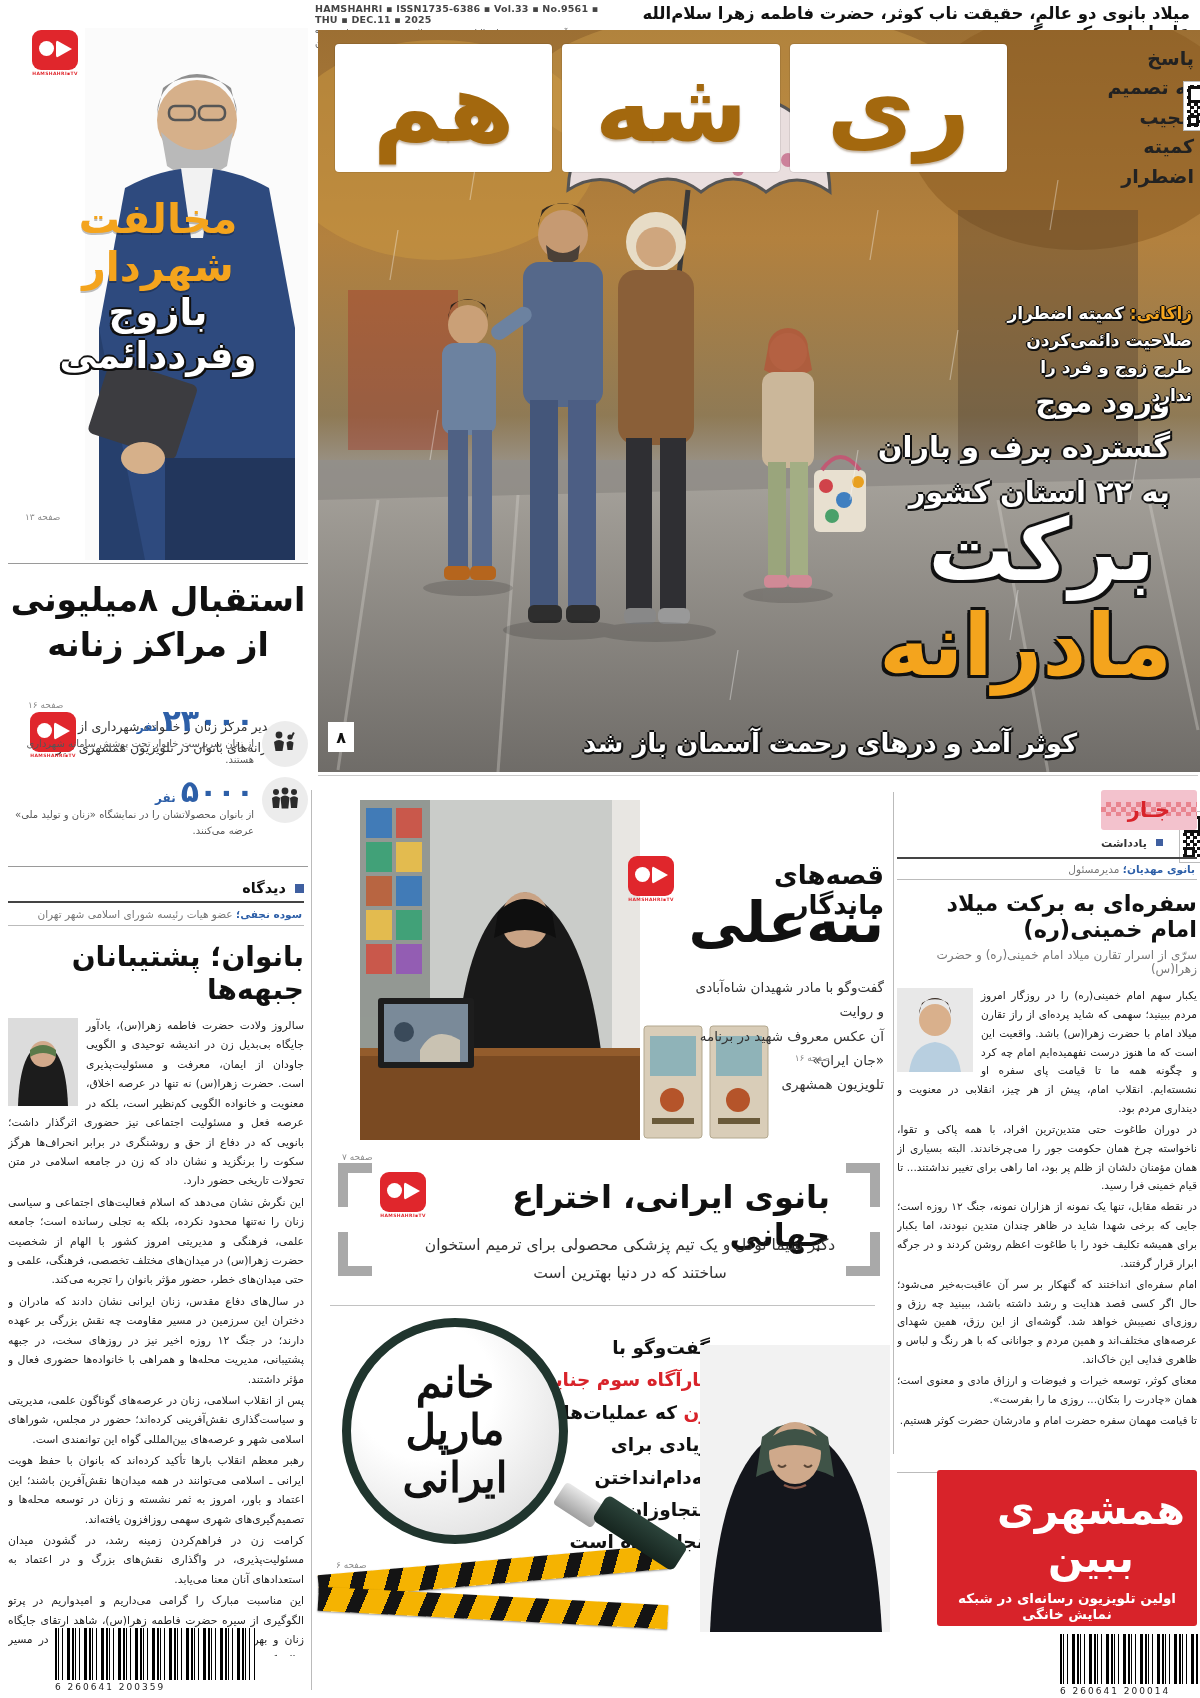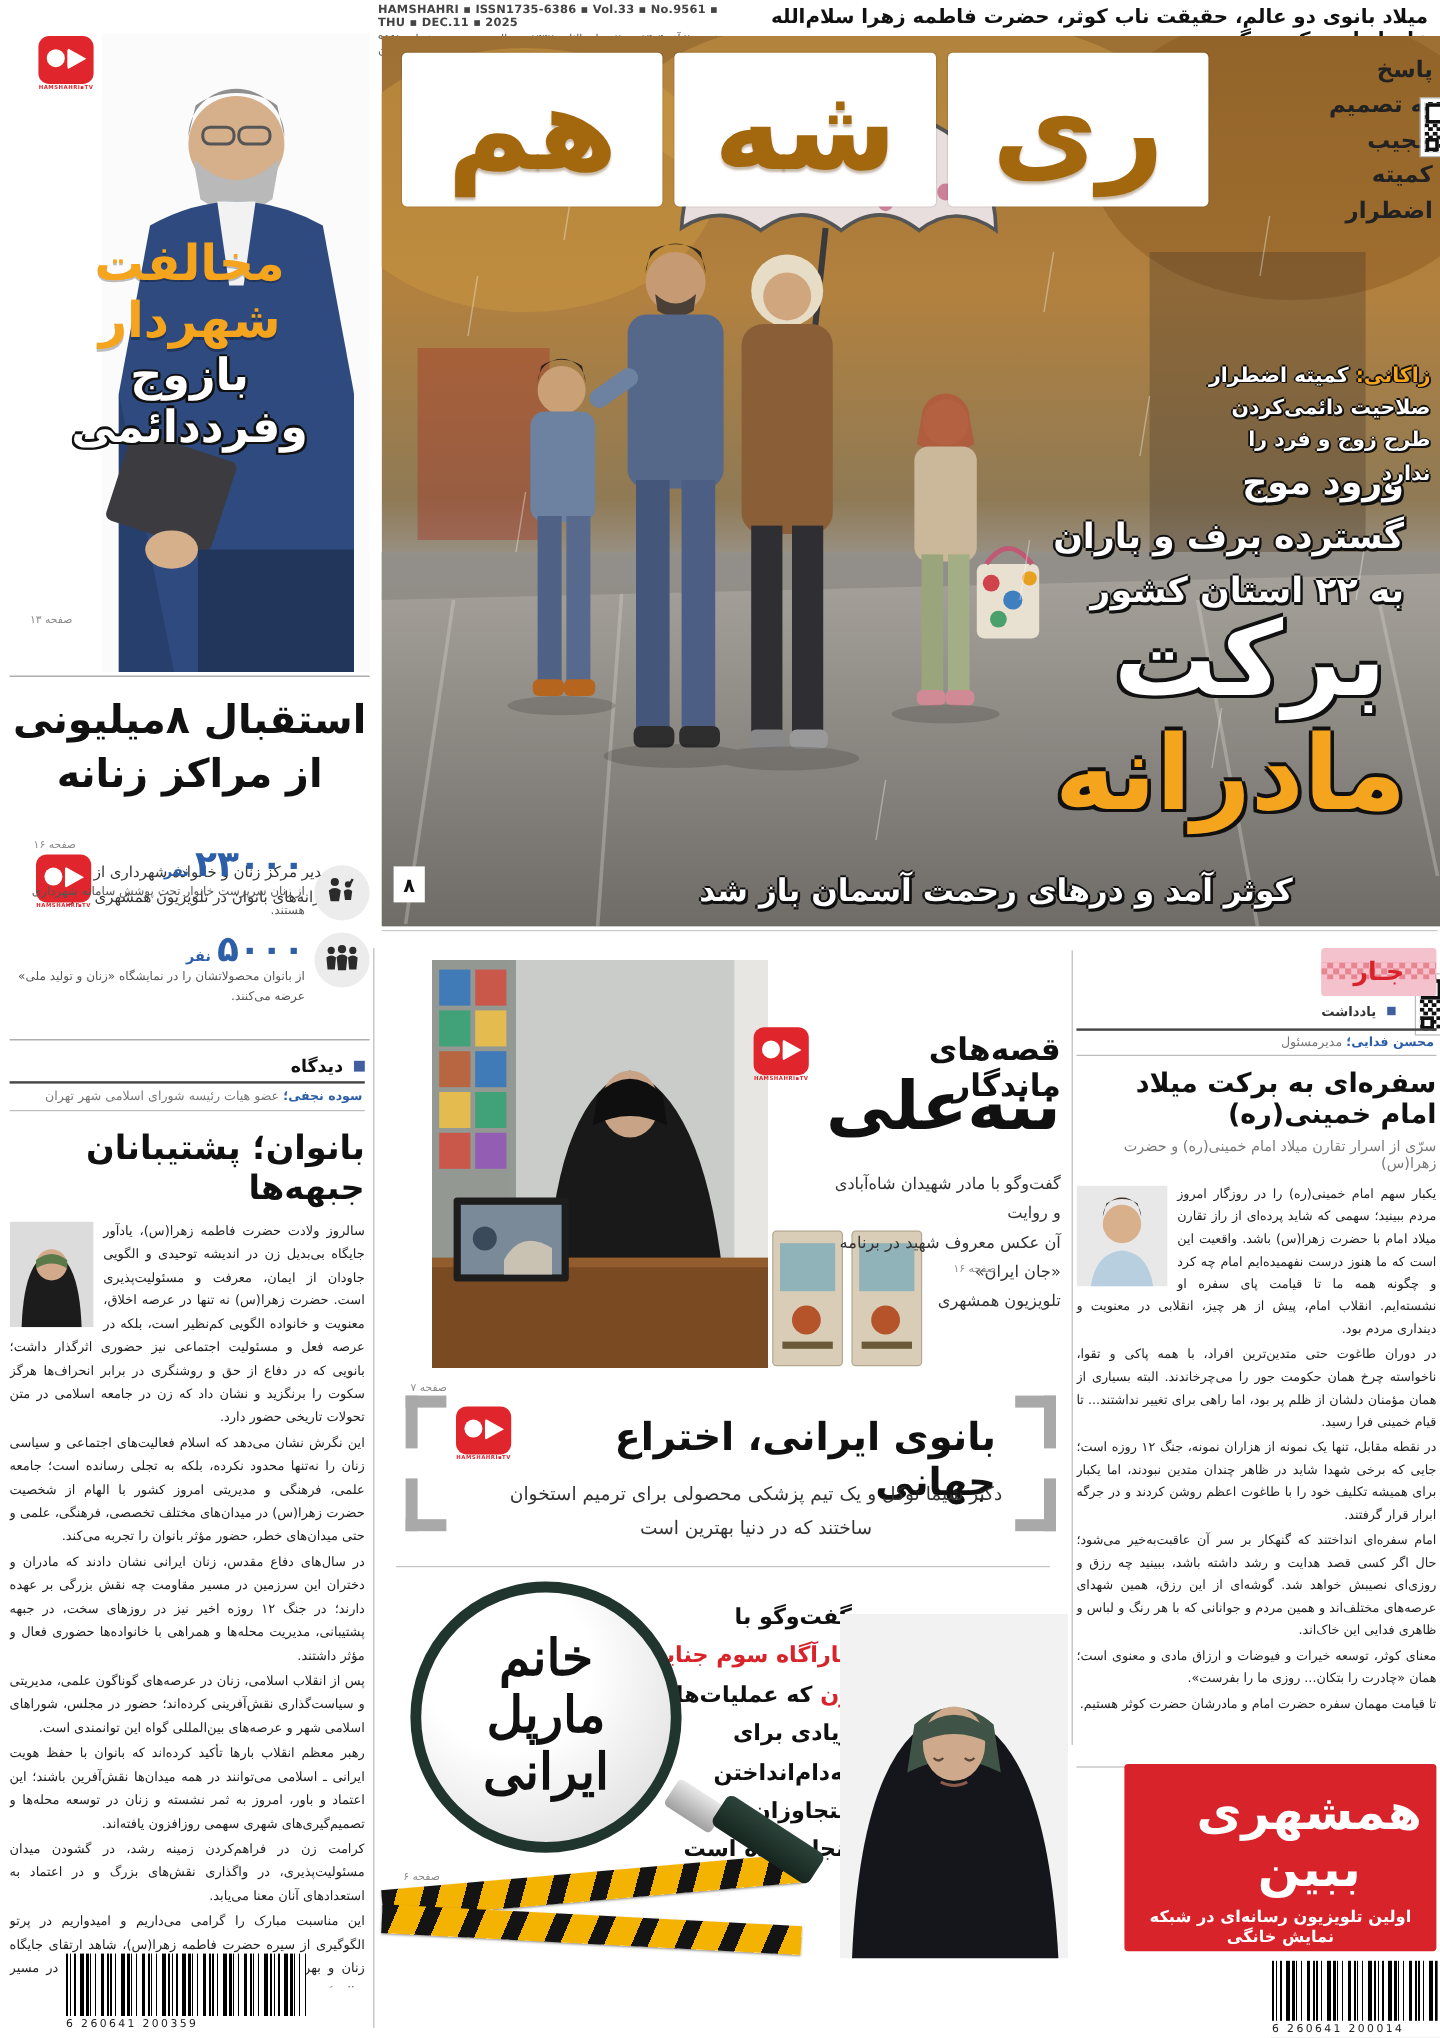--- a/index.html
+++ b/index.html
@@ -529,7 +529,7 @@
     </div>
     <div class="hline" style="margin-top:6px;background:#444;height:2px;"></div>
     <div class="byline" style="text-align:right;padding:4px 2px;border-bottom:1px solid #bbb;">
-      <b>محسن فدایی؛</b>
+      <b>بانوی مهدیان؛</b>
       <span>مدیرمسئول</span>
     </div>
     <div class="jartitle" style="margin-top:10px;">سفره‌ای به برکت میلاد امام خمینی(ره)</div>

